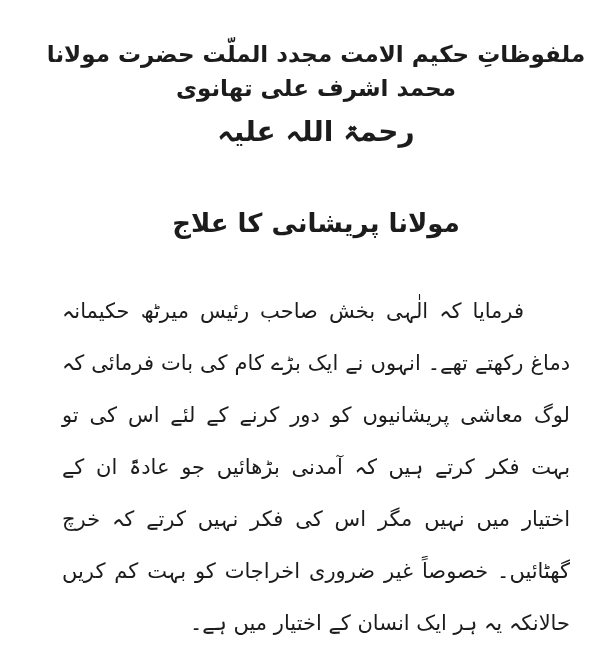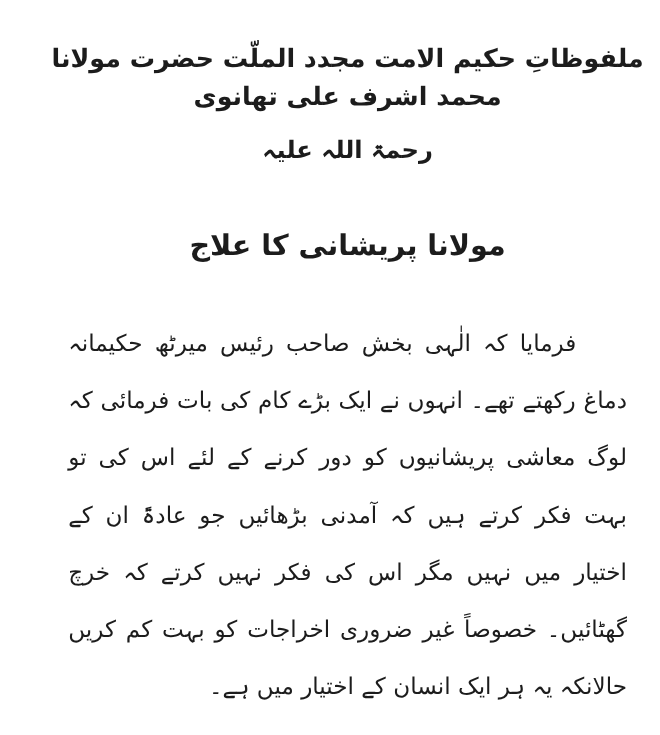--- a/index.html
+++ b/index.html
@@ -33,9 +33,9 @@
     line-height: 1.5;
   }
   .honorific {
-    margin-top: 13px;
+    margin-top: 3px;
     text-align: center;
-    font-size: 22px;
+    font-size: 28px;
     font-weight: 700;
     line-height: 1.5;
   }

